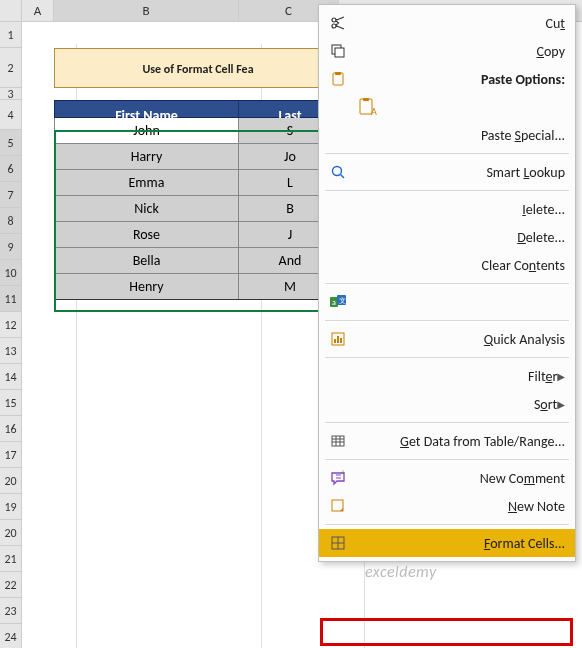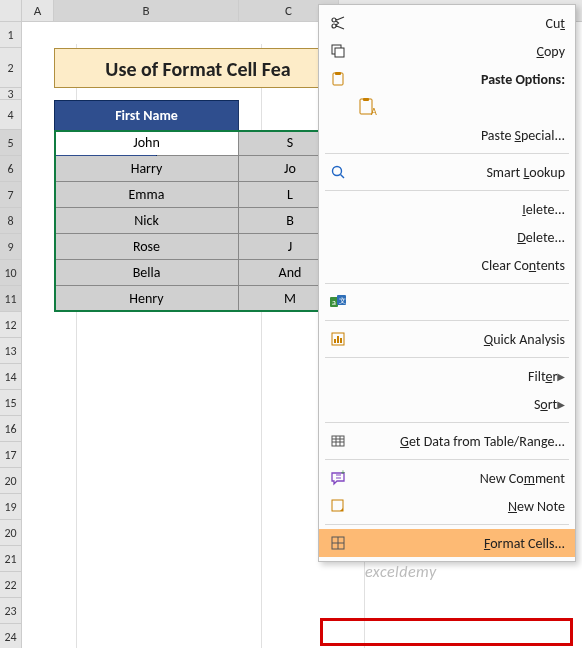--- a/index.html
+++ b/index.html
@@ -47,7 +47,7 @@
     .title-banner {
       position:absolute; left:32px; top:26px; width:288px; height:40px;
       background:#fdecc8; border:1px solid #b08f3f;
-      text-align:center; line-height:40px; font-size:20px; font-weight:bold; color:#222;
+      text-align:center; line-height:40px; font-size:12px; font-weight:bold; color:#222;
       overflow:hidden; white-space:nowrap;
     }
     .table-area {

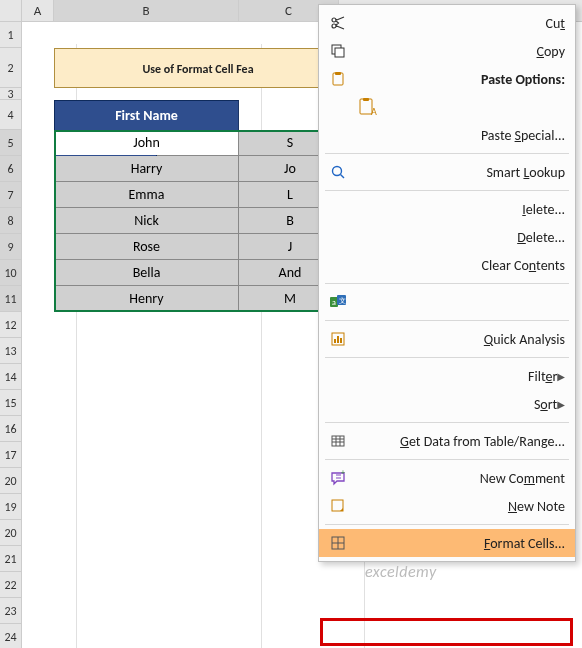--- a/index.html
+++ b/index.html
@@ -53,7 +53,7 @@
     .table-area {
       position:absolute; left:32px; top:78px; width:288px;
     }
-    .th-row { display:flex; height:30px;flex-direction:column; }
+    .th-row { display:flex; height:18px; }
     .th { background:#2f4e8e; color:#fff; font-weight:bold; text-align:center; line-height:30px; border:1px solid #0e2a5c; }
     .th.first { width:185px; border-right:1px solid #1c3566;}
     .th.last { width:103px; border-left:none}

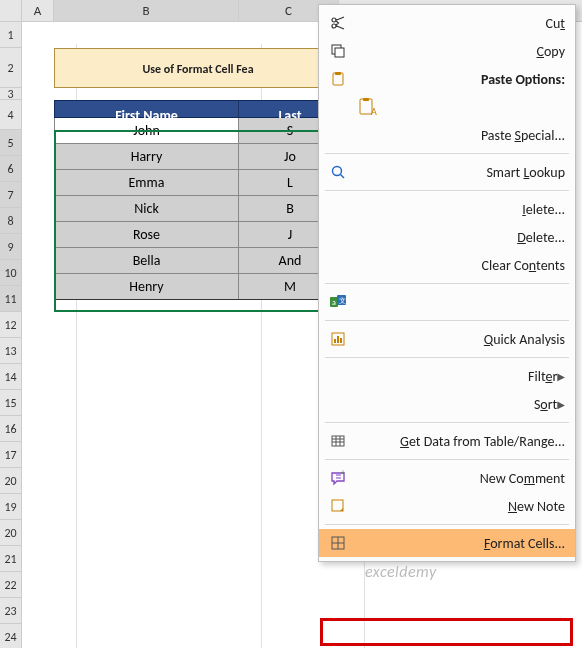--- a/index.html
+++ b/index.html
@@ -90,7 +90,7 @@
       position:absolute; left:320px; top:618px; width:253px; height:28px;
       border:3px solid #d40000; pointer-events:none; z-index:50;
     }
-    .menu-item.hovered { background:#fdba74; }
+    .menu-item.hovered { background:#eab308; }
     .watermark {
       position:absolute; left:365px; top:562px; color:#bbb; font-size:16px; font-style:italic; pointer-events:none;
       letter-spacing:0.5px;

